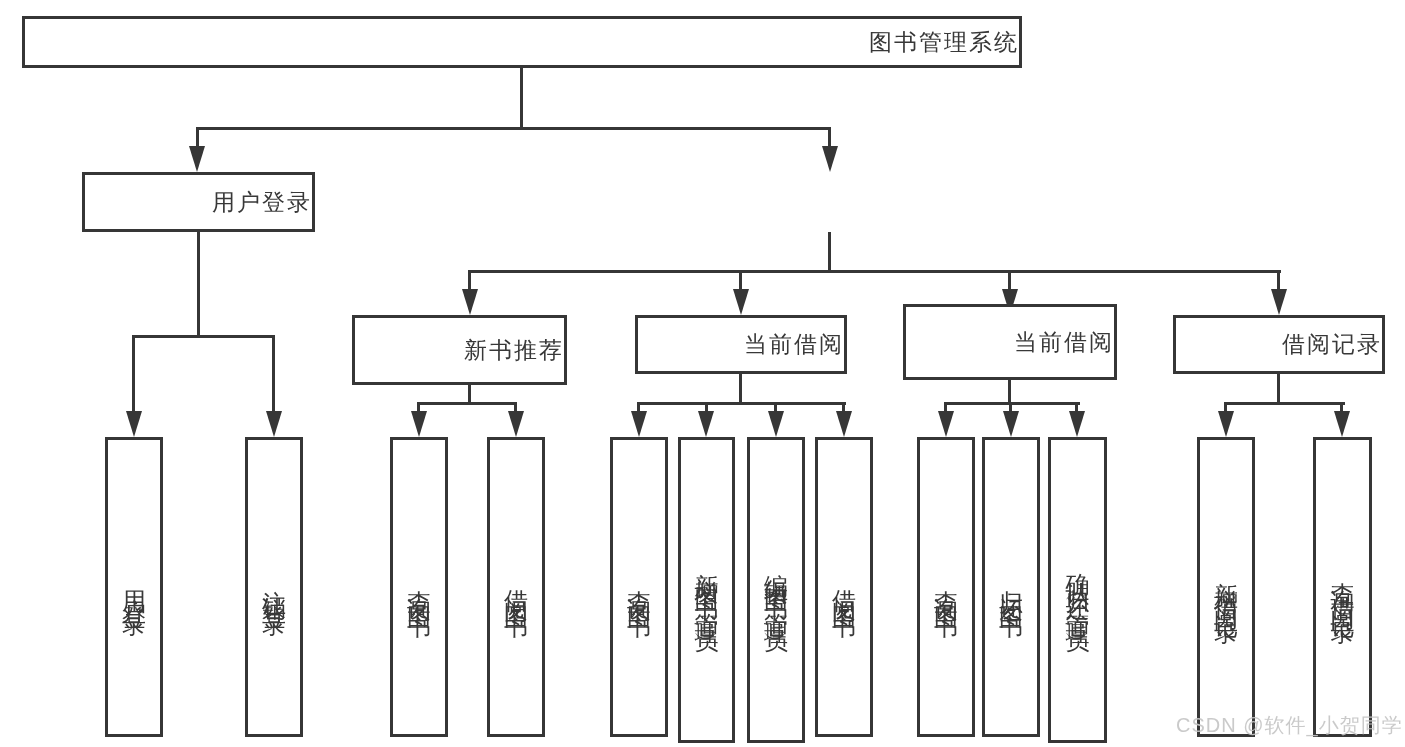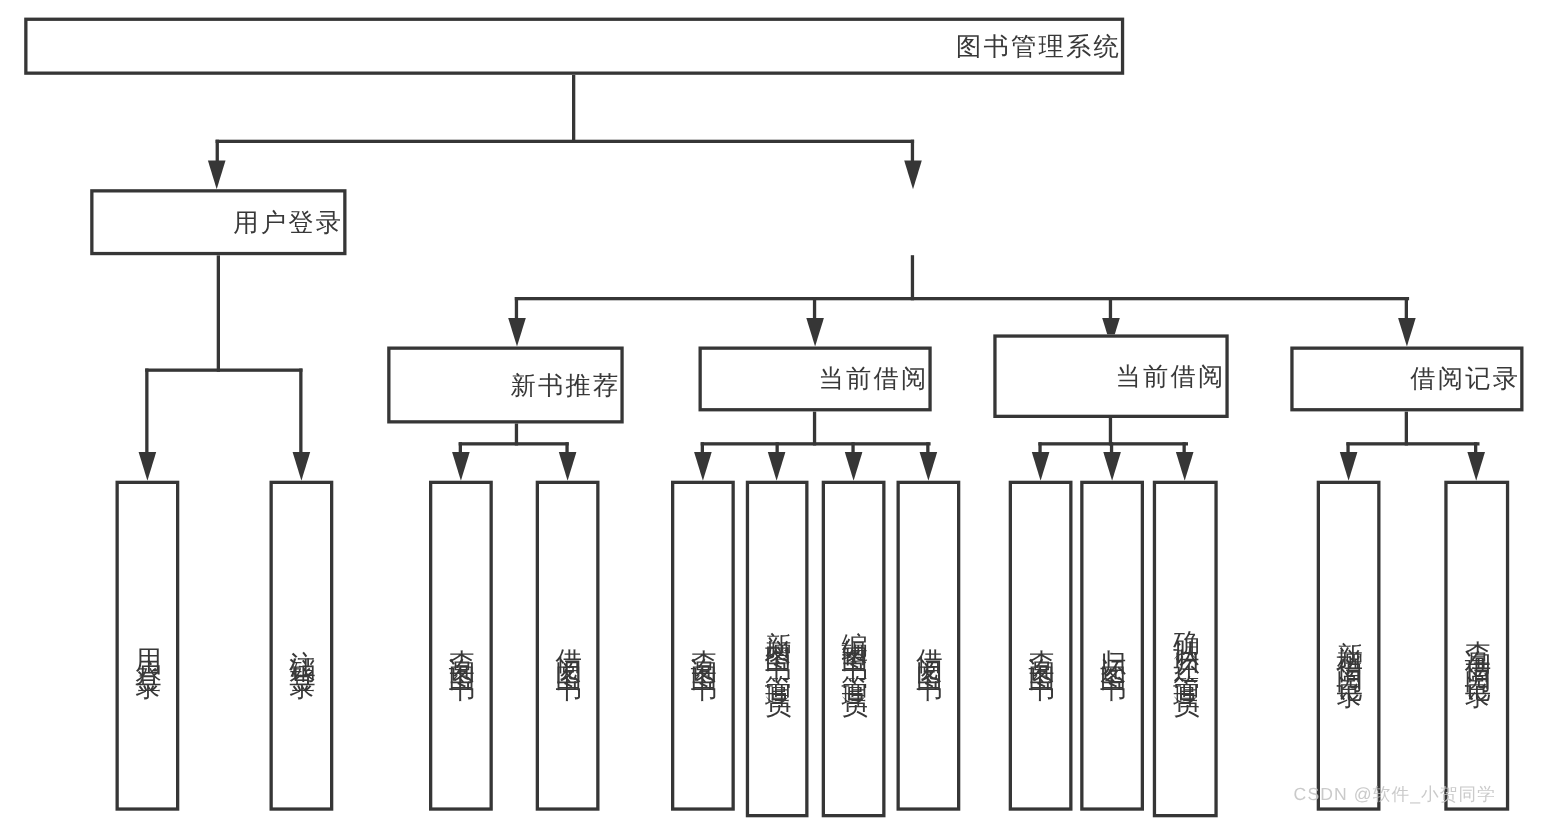--- a/index.html
+++ b/index.html
@@ -28,7 +28,7 @@
       border-top:26px solid #363636;}
   .watermark{
     position:absolute;left:1176px;top:712px;z-index:5;
-    font-size:16px;letter-spacing:1px;color:rgba(198,198,198,0.92);
+    font-size:20px;letter-spacing:1px;color:rgba(198,198,198,0.92);
     white-space:nowrap;
   }
 </style>

